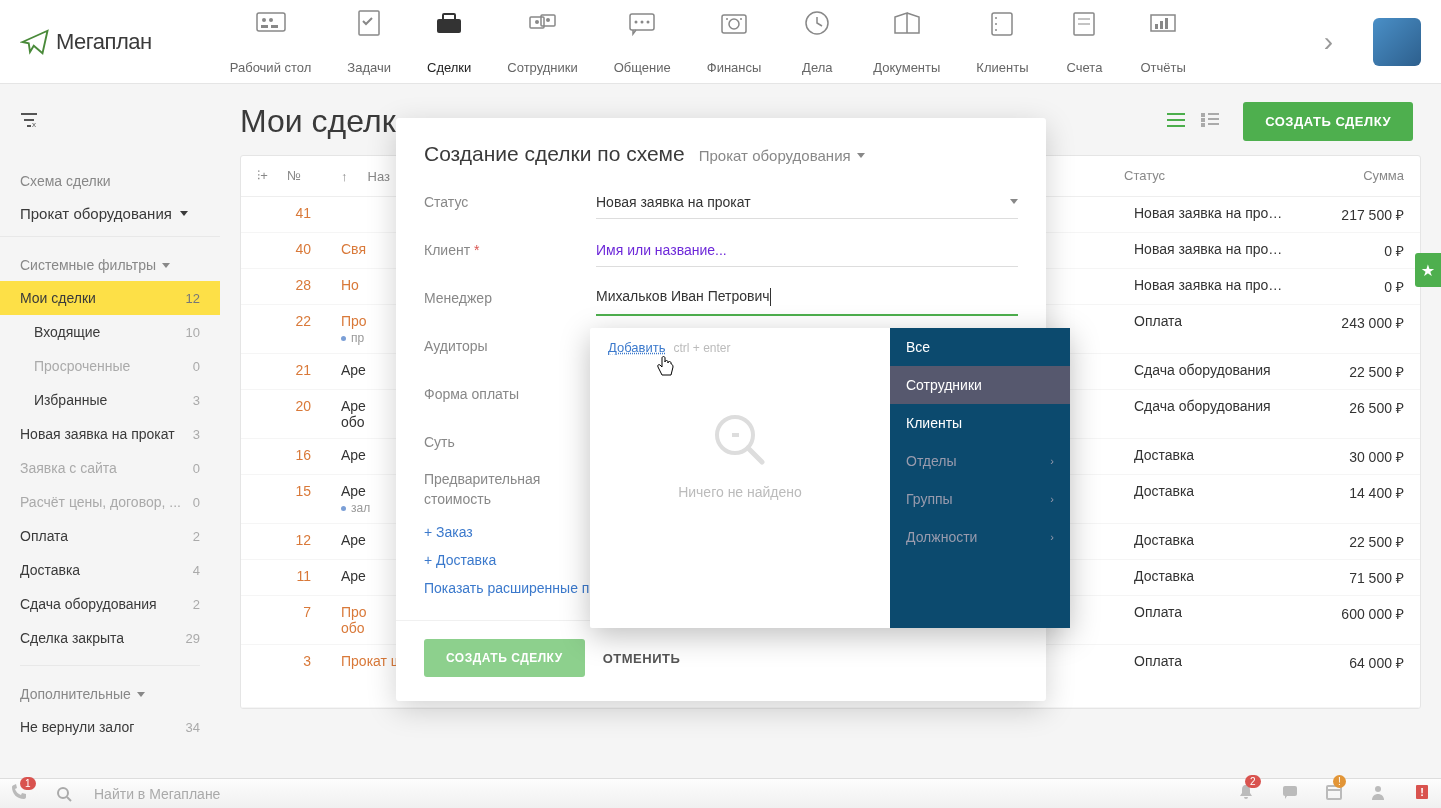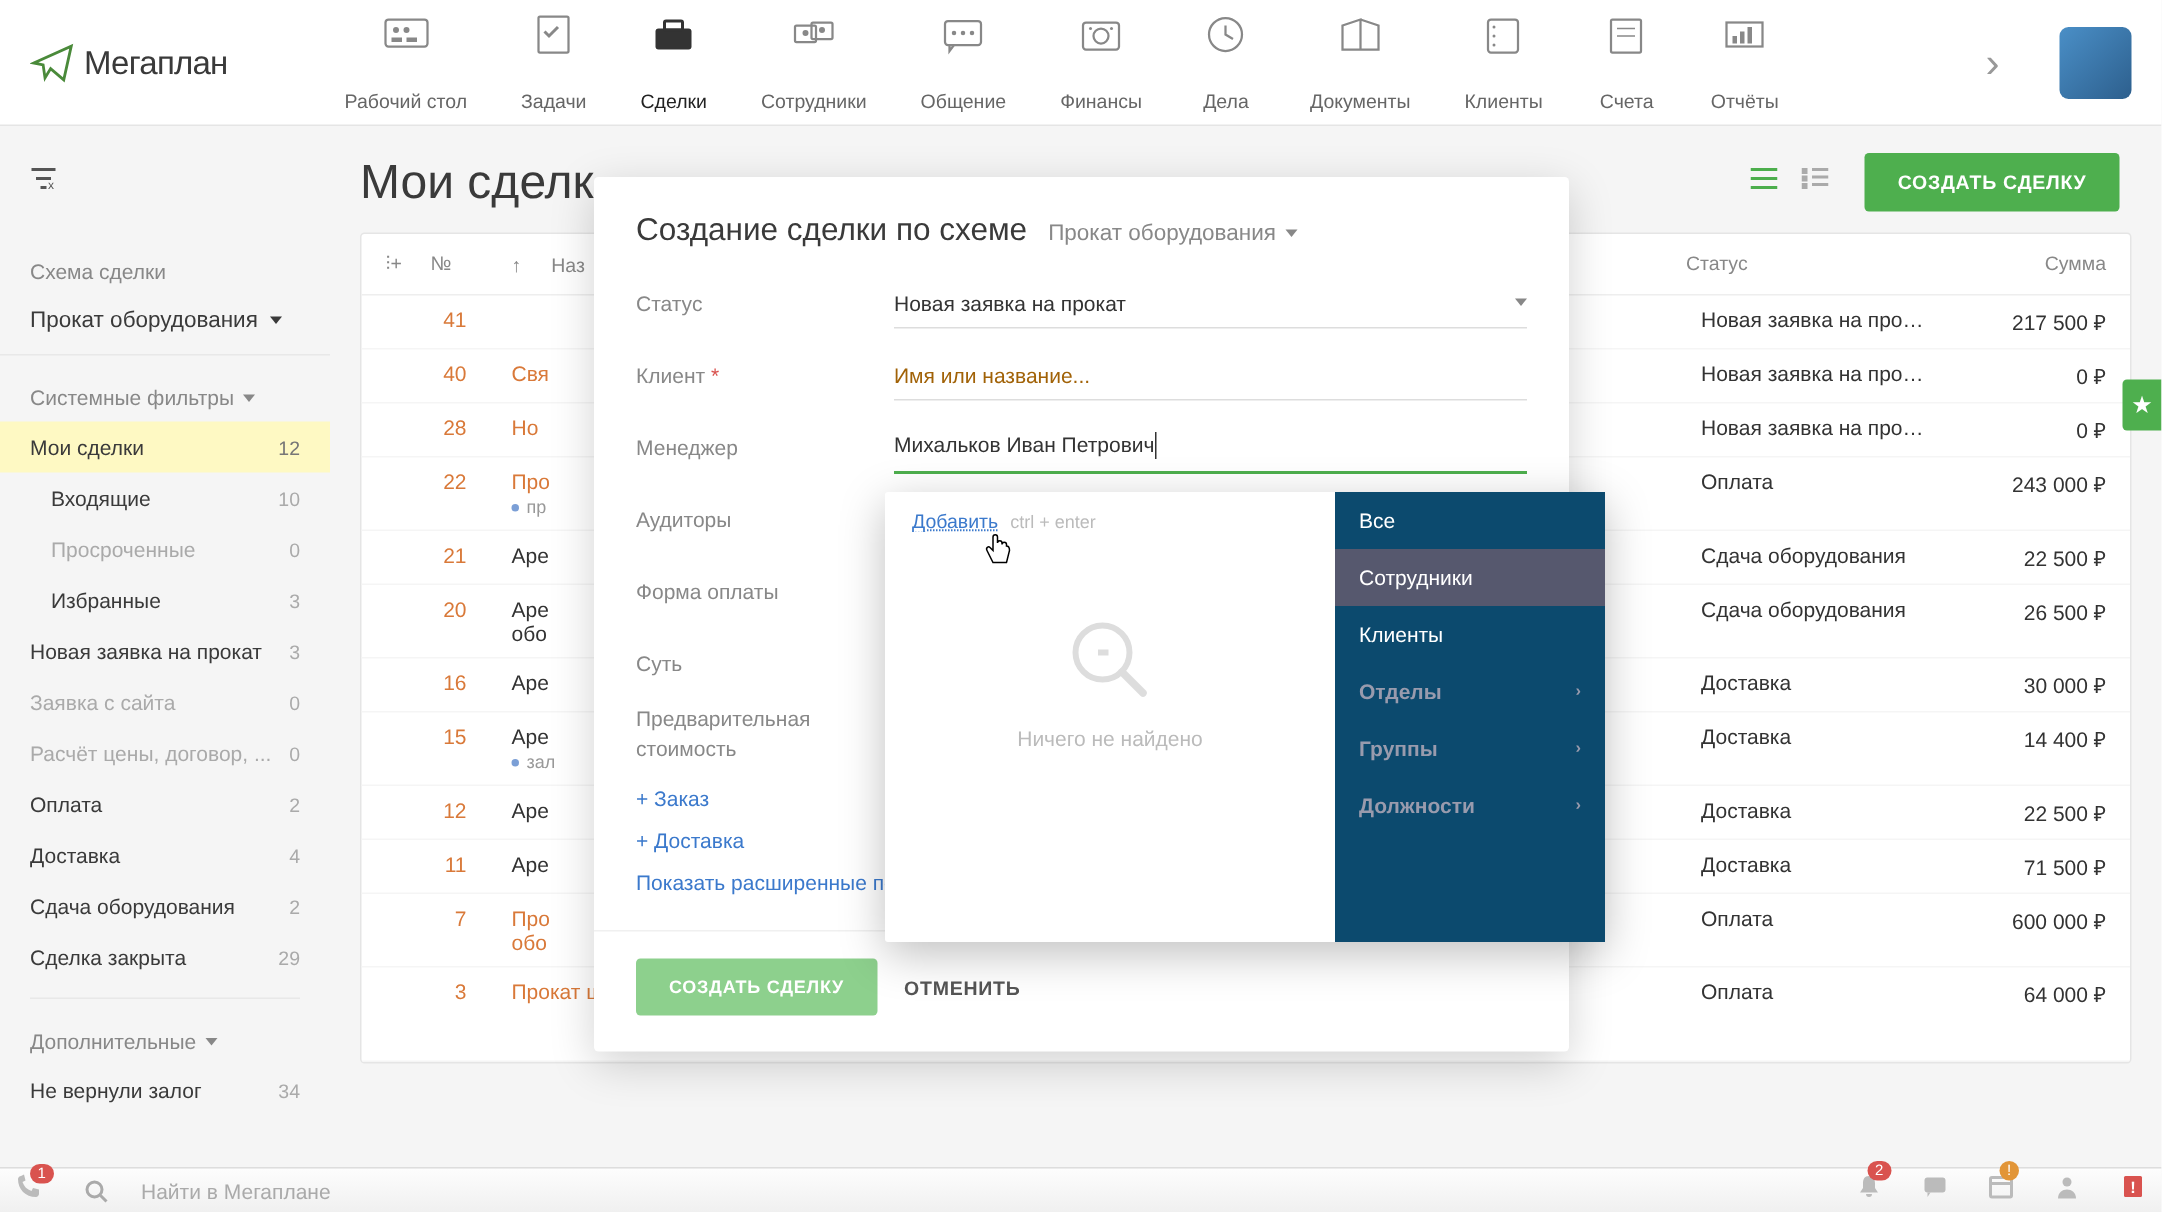--- a/index.html
+++ b/index.html
@@ -69,7 +69,7 @@
 .form-label .req { color: #d9534f; }
 .form-val { flex: 1; font-size: 14px; color: #333; }
 .form-select { border-bottom: 1px solid #ddd; padding: 8px 0; display: flex; justify-content: space-between; align-items: center; }
-.form-input-empty { border-bottom: 1px solid #ddd; padding: 8px 0; color: #a16207; }
+.form-input-empty { border-bottom: 1px solid #ddd; padding: 8px 0; color: #6d28d9; }
 .form-input-filled { border-bottom: 2px solid #4eaf4e; padding: 8px 0; position: relative; }
 .form-input-filled .cursor-bar { display: inline-block; width: 1px; height: 18px; background: #333; vertical-align: middle; }
 .add-link { color: #3b79cc; font-size: 13px; text-decoration: underline dotted; }

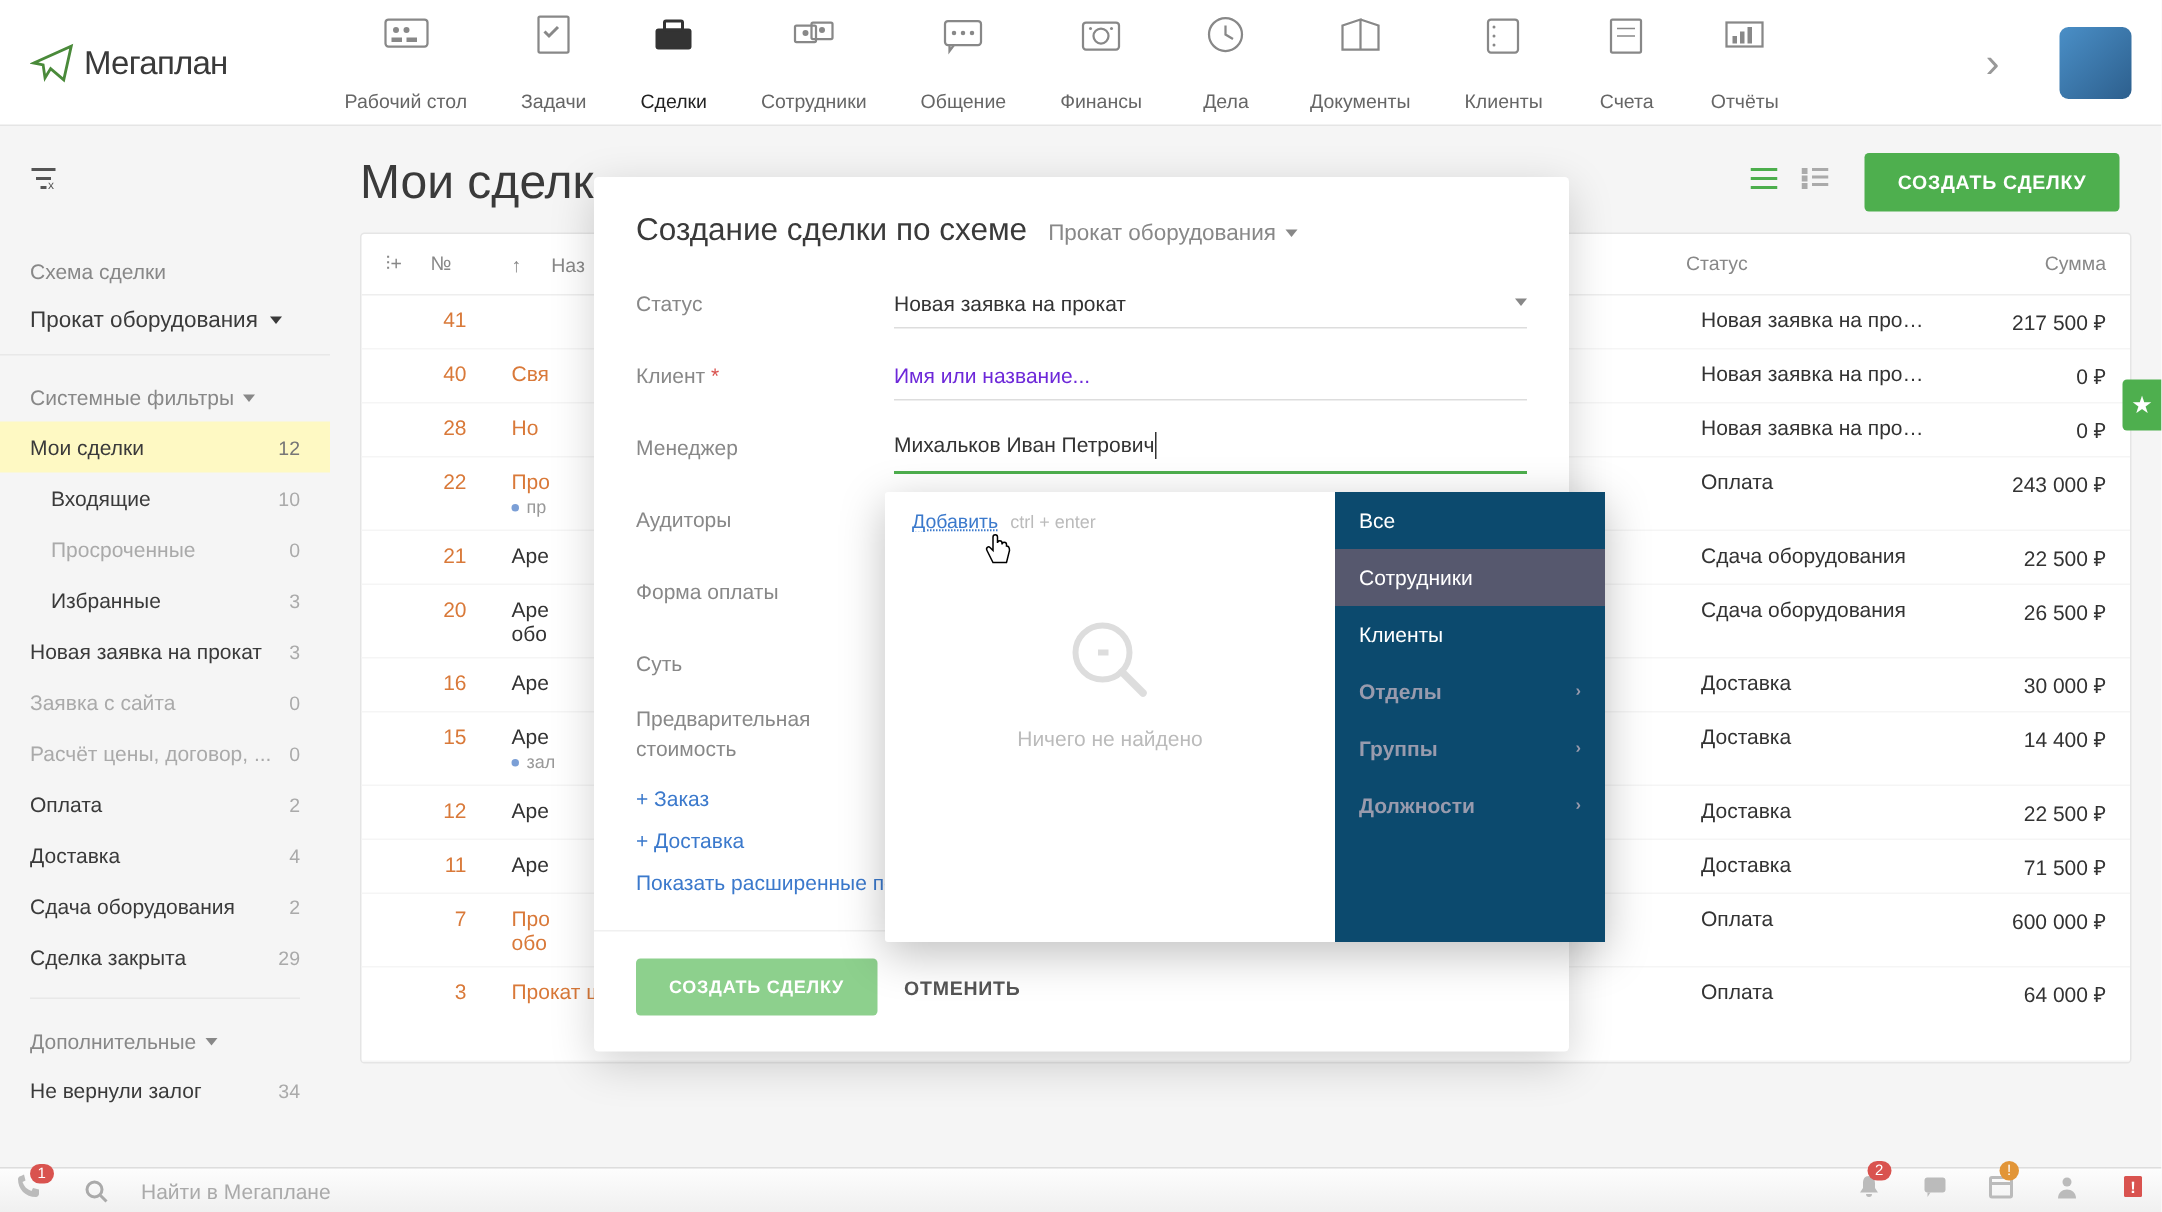--- a/index.html
+++ b/index.html
@@ -34,7 +34,7 @@
 .sidebar-section-title { font-size: 14px; color: #888; padding: 10px 20px 8px; display: flex; align-items: center; gap: 6px; }
 .sidebar-scheme-select { padding: 8px 20px 14px; font-size: 15px; color: #3a3a3a; display: flex; align-items: center; gap: 8px; border-bottom: 1px solid #e8e8e8; margin-bottom: 10px; }
 .sidebar-item { padding: 9px 20px; display: flex; justify-content: space-between; align-items: center; font-size: 14px; cursor: pointer; }
-.sidebar-item.active { background: #fef9c3; }
+.sidebar-item.active { background: #fde047; }
 .sidebar-item .label { color: #3a3a3a; }
 .sidebar-item.dim .label { color: #aaa; }
 .sidebar-item .count { color: #aaa; font-size: 13px; }

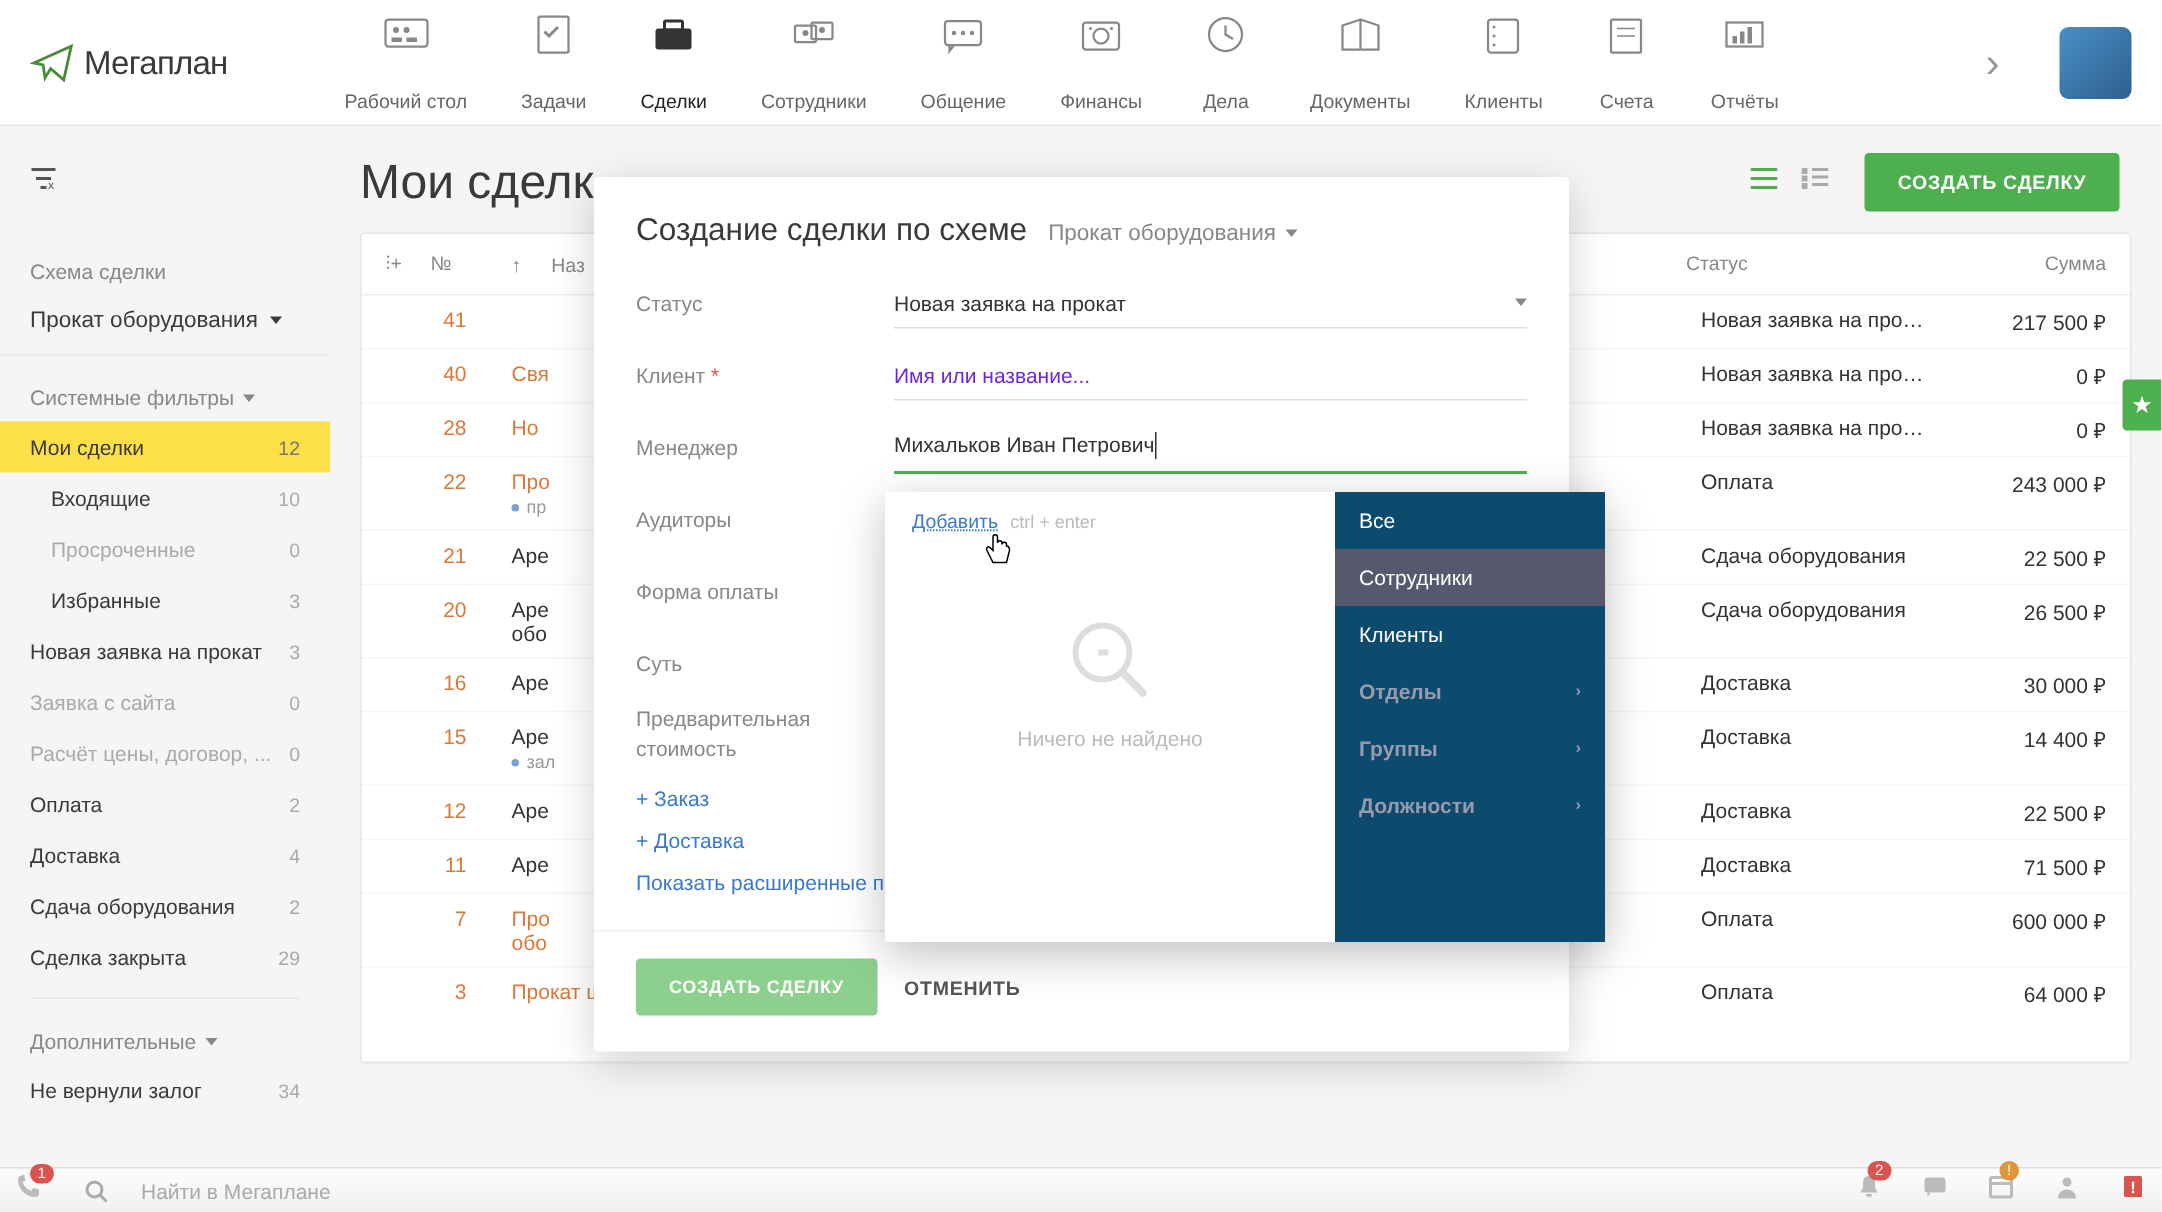--- a/index.html
+++ b/index.html
@@ -88,7 +88,7 @@
 .popover-right { width: 180px; background: #0c4a6e; color: #fff; display: flex; flex-direction: column; }
 .popover-cat { padding: 11px 16px; font-size: 14px; cursor: pointer; display: flex; align-items: center; justify-content: space-between; }
 .popover-cat.selected { background: #56586e; }
-.popover-cat.dim { color: #999bad; font-weight: bold; }
+.popover-cat.dim { color: #999bad; }
 .popover-cat .chev { font-size: 11px; }
 
 

